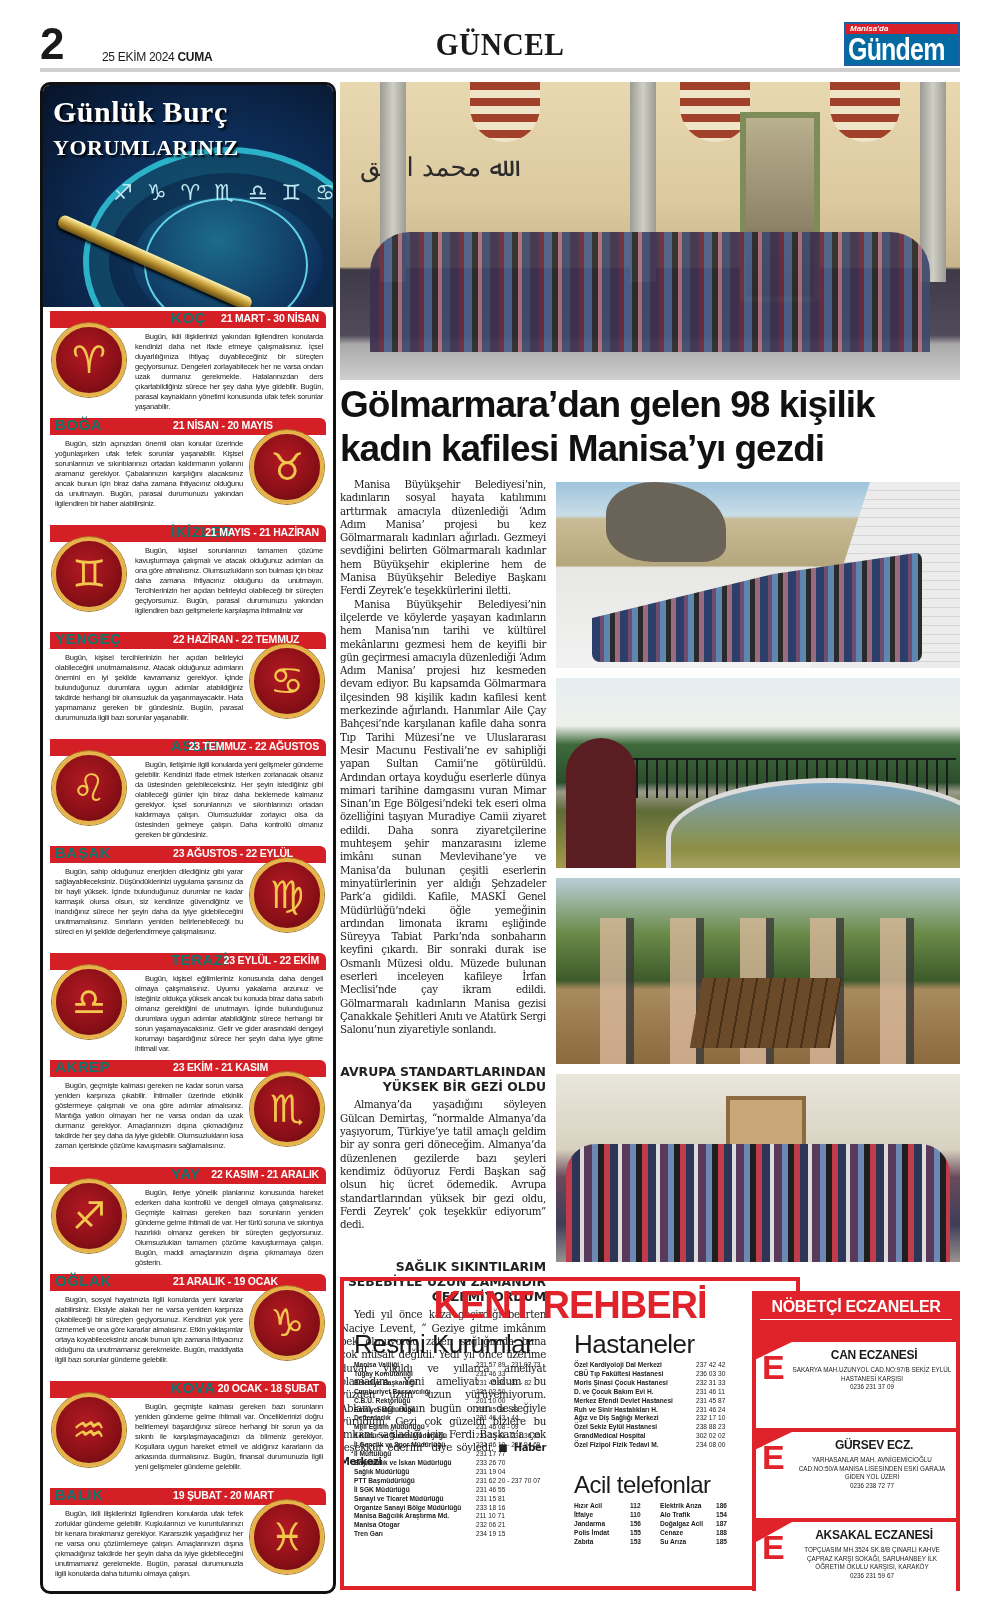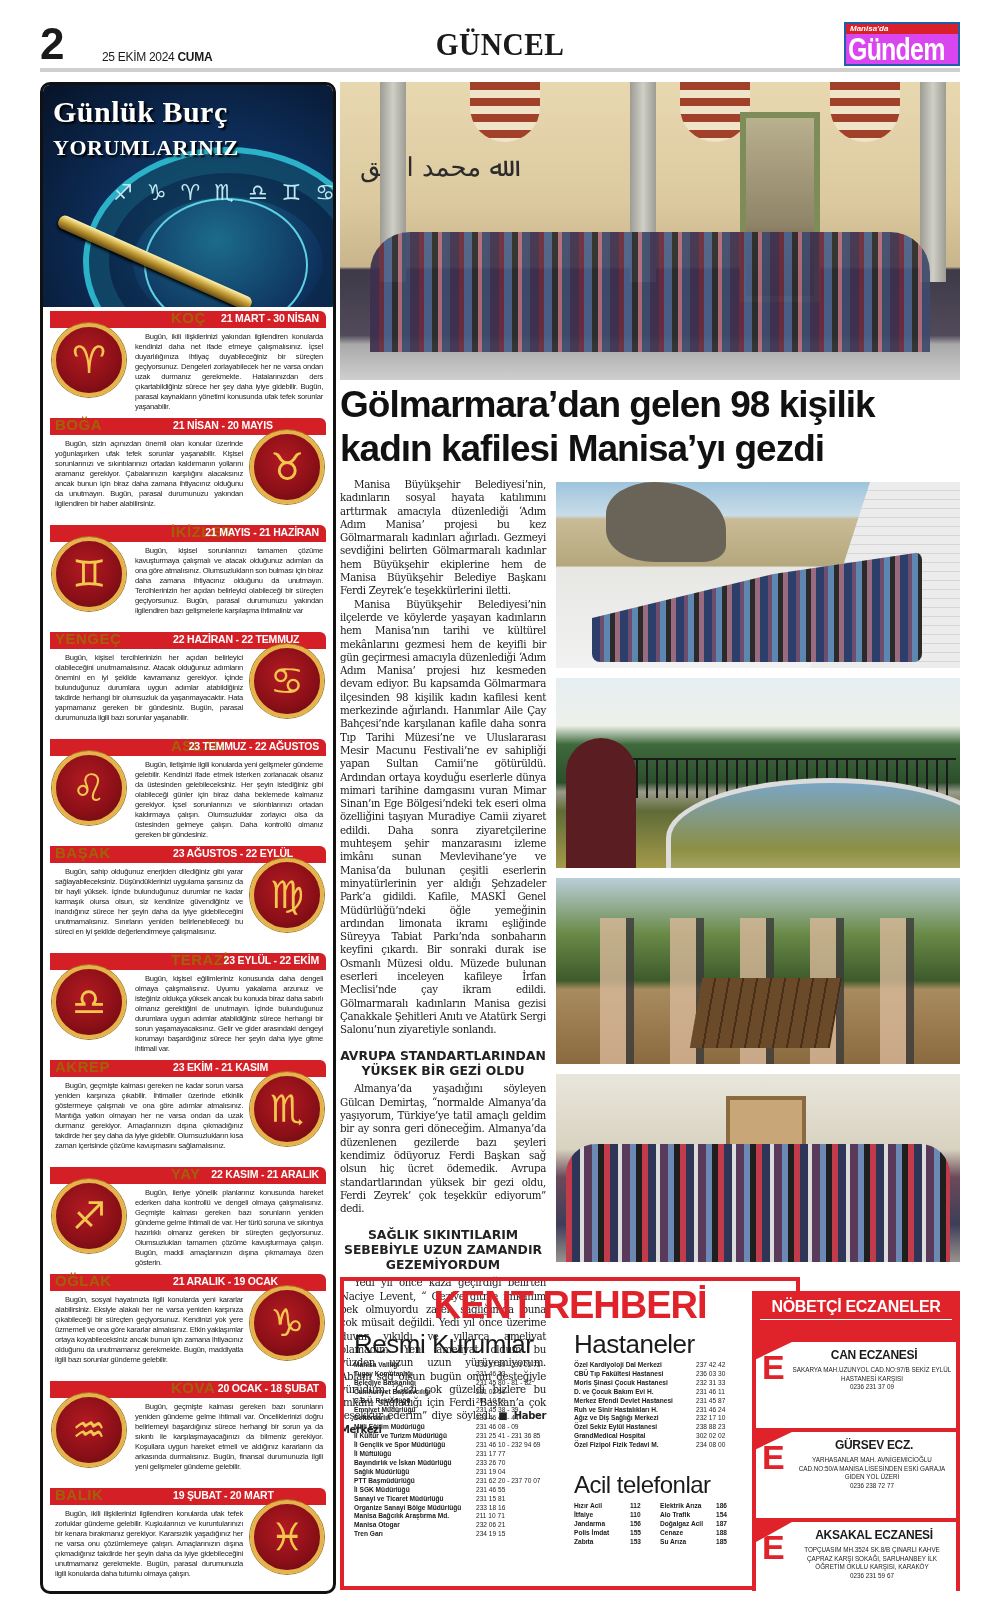--- a/index.html
+++ b/index.html
@@ -12,7 +12,7 @@
   .date { position: absolute; left: 62px; top: 30px; font: 12px "Liberation Sans", sans-serif; letter-spacing: -0.3px; }
   .date b { font-weight: bold; }
   .section-title { position: absolute; left: 0; width: 100%; top: 6px; text-align: center; font: bold 32px "Liberation Serif", serif; letter-spacing: 0.5px; transform: scaleX(0.92); }
-  .logo { position: absolute; right: 0; top: 2px; width: 116px; height: 44px; background: #d946ef; border: 2px solid #1f5ea8; }
+  .logo { position: absolute; right: 0; top: 2px; width: 116px; height: 44px; background: #0369a1; border: 2px solid #1f5ea8; }
   .logo .lt { position: absolute; left: 0; top: 0; width: 70px; height: 10px; background: #d7202a; color: #fff; font: italic bold 8px "Liberation Sans", sans-serif; padding-left: 4px; line-height: 10px; }
   .logo .rt { position: absolute; right: 0; top: 0; width: 42px; height: 10px; background: #d7202a; }
   .logo .main { position: absolute; left: 2px; top: 8px; color: #fff; font: bold 32px "Liberation Sans Narrow", "Liberation Sans", sans-serif; letter-spacing: -1px; transform: scaleX(0.78); transform-origin: left; line-height: 34px; }

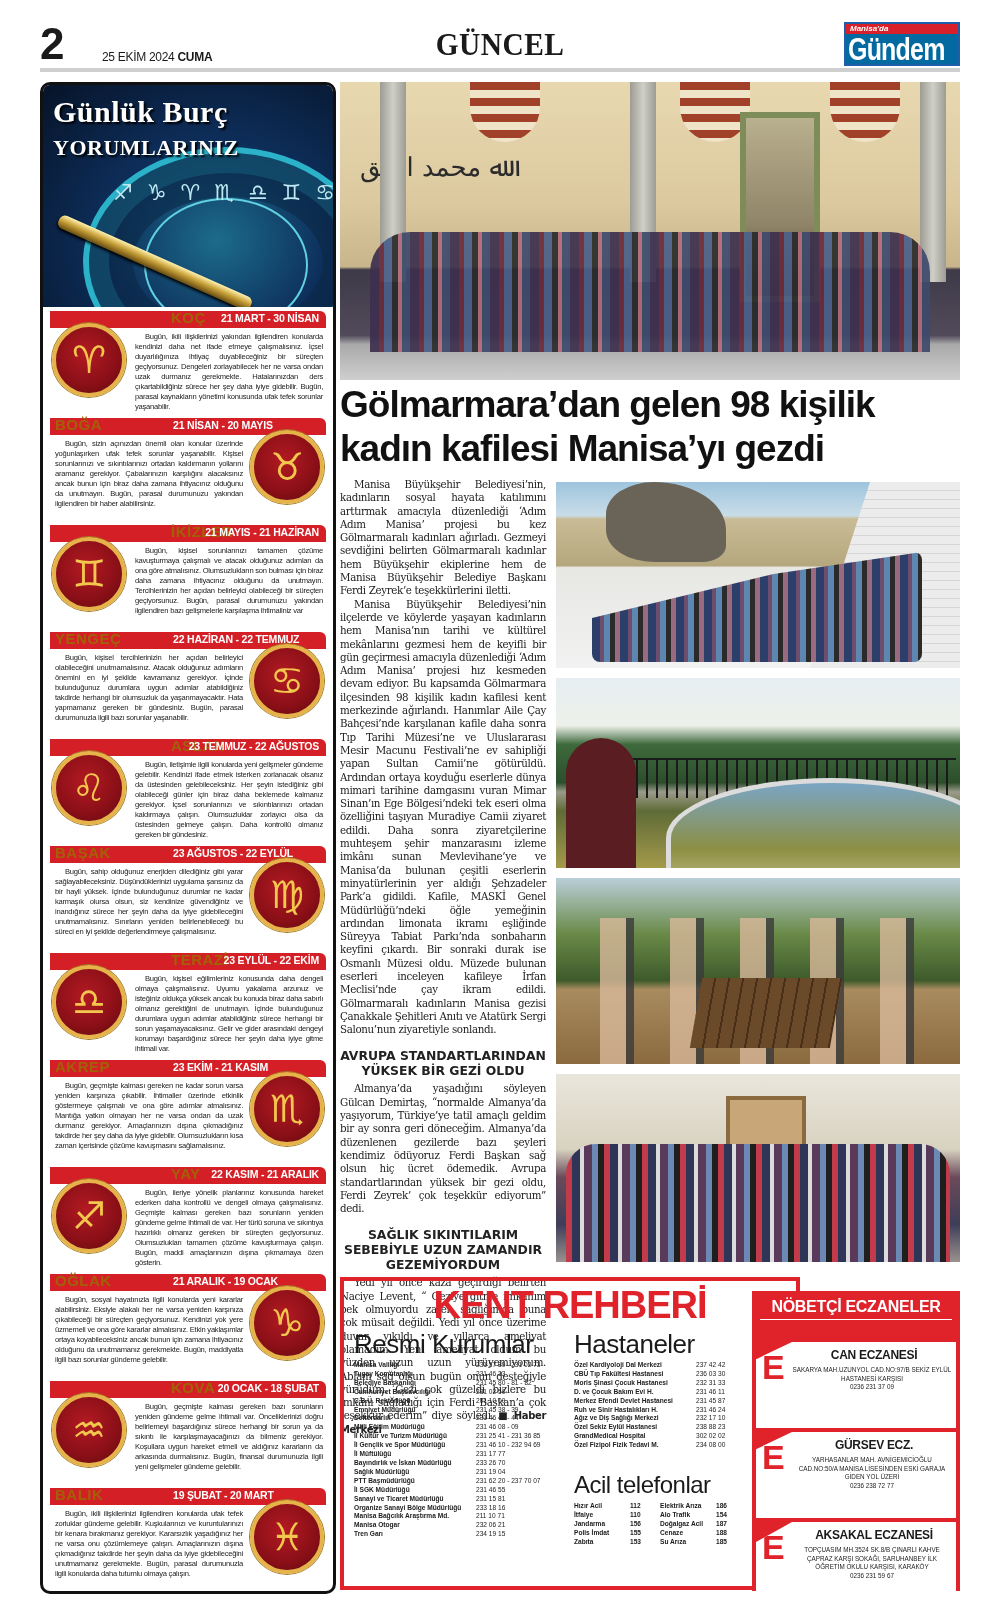--- a/index.html
+++ b/index.html
@@ -30,7 +30,7 @@
 
   .sign { position: relative; height: 107px; }
   .sign .bar { position: absolute; left: 7px; right: 7px; top: 4px; height: 17px; background: #d51f26; border-radius: 0 6px 0 0; }
-  .sign .name { position: absolute; top: 2px; font: 900 15px "Liberation Sans", sans-serif; color: #a16207; letter-spacing: 0.5px; text-align: right; }
+  .sign .name { position: absolute; top: 2px; font: 900 15px "Liberation Sans", sans-serif; color: #0f766e; letter-spacing: 0.5px; text-align: right; }
   .sign .dates { position: absolute; top: 5px; right: 14px; font: bold 10.5px "Liberation Sans", sans-serif; color: #fff; letter-spacing: -0.2px; }
   .sign .medal { position: absolute; top: 16px; width: 74px; height: 74px; border-radius: 50%; background: radial-gradient(circle at 45% 40%, #b31a22 0%, #8a0f17 60%, #5e0a10 100%); border: 4px solid #e5b34a; box-shadow: 0 0 0 1px #a07a22; display: flex; align-items: center; justify-content: center; color: #f3c74e; font: 38px "DejaVu Sans", sans-serif; }
   .sign .text { position: absolute; top: 25px; font: 7.6px "Liberation Sans Narrow", "Liberation Sans", sans-serif; line-height: 10px; color: #222; text-align: justify; letter-spacing: -0.25px; text-indent: 10px; }

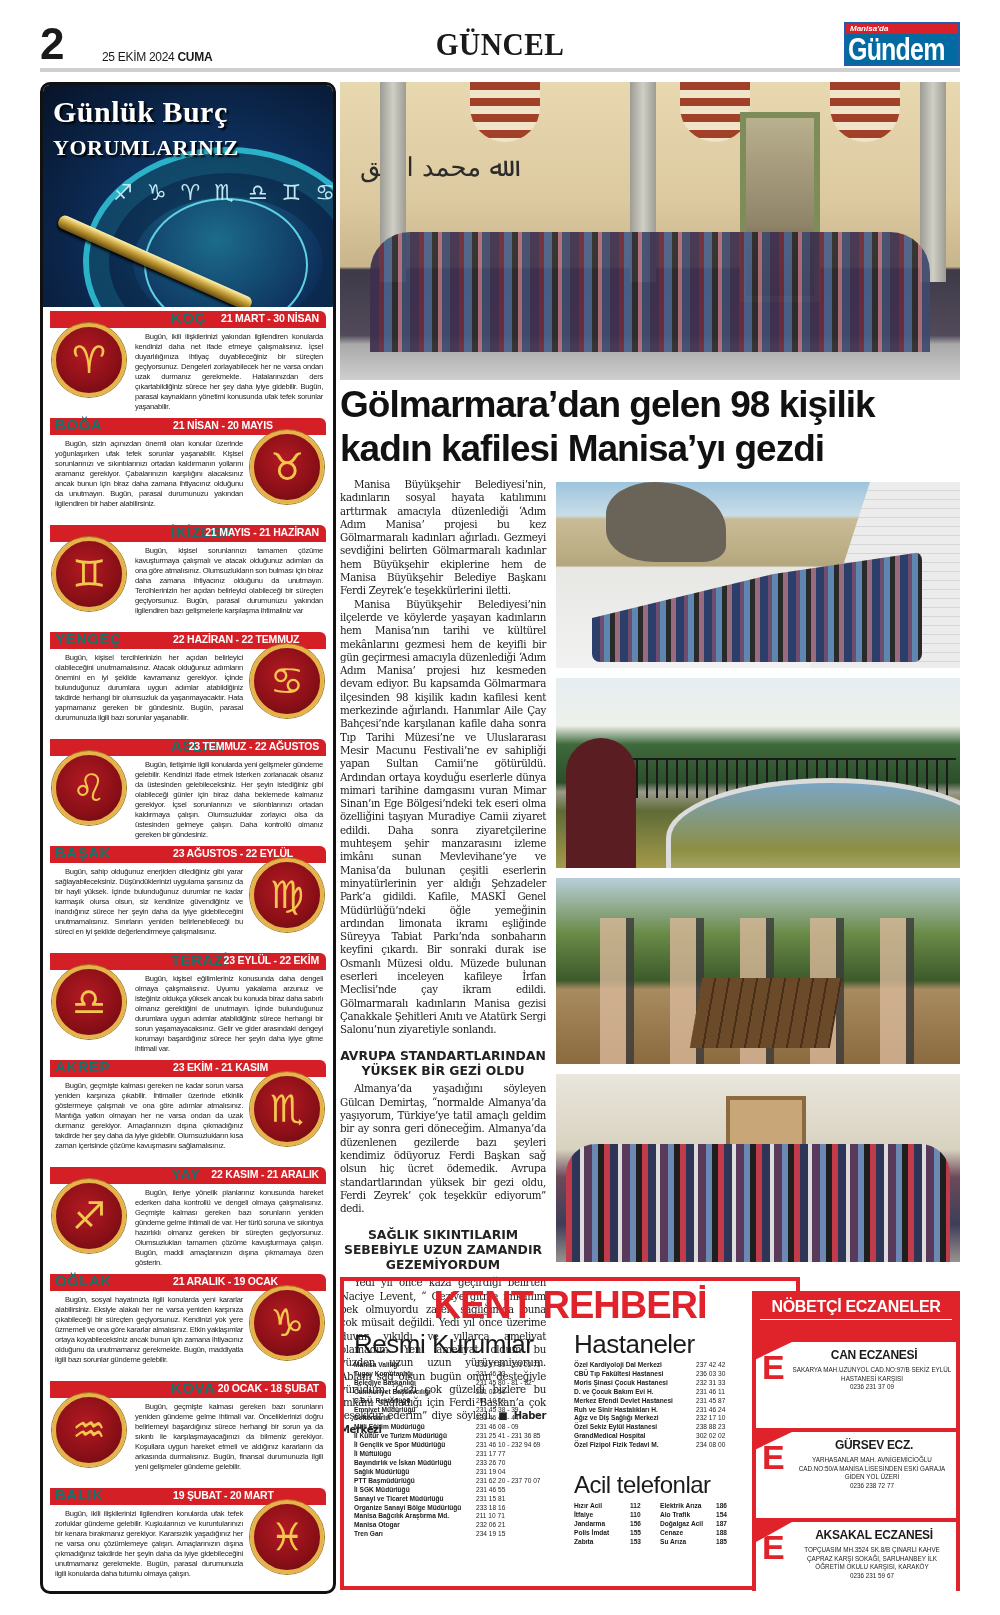--- a/index.html
+++ b/index.html
@@ -56,7 +56,7 @@
   
   .article { position: absolute; left: 340px; top: 478px; width: 206px; font: 10.3px "DejaVu Serif", serif; line-height: 13.3px; color: #222; text-align: justify; letter-spacing: -0.35px; }
   .article p { text-indent: 14px; }
-  .article h3 { font: bold 12.4px "DejaVu Sans", sans-serif; letter-spacing: 0; margin: 12px 0 4px; line-height: 15px; text-align: center; }
+  .article h3 { font: bold 12.4px "DejaVu Sans", sans-serif; letter-spacing: 0; margin: 28px 0 4px; line-height: 15px; text-align: right; }
   .article .byline { font: bold 10px "DejaVu Sans", sans-serif; }
 
   .p2 { left: 556px; top: 482px; width: 404px; height: 186px; background: linear-gradient(180deg,#9ec4dd 0%,#c9dde8 18%,#c9bb95 20%,#b5a77d 45%,#e7e7e4 46%,#f2f2f2 100%); }

